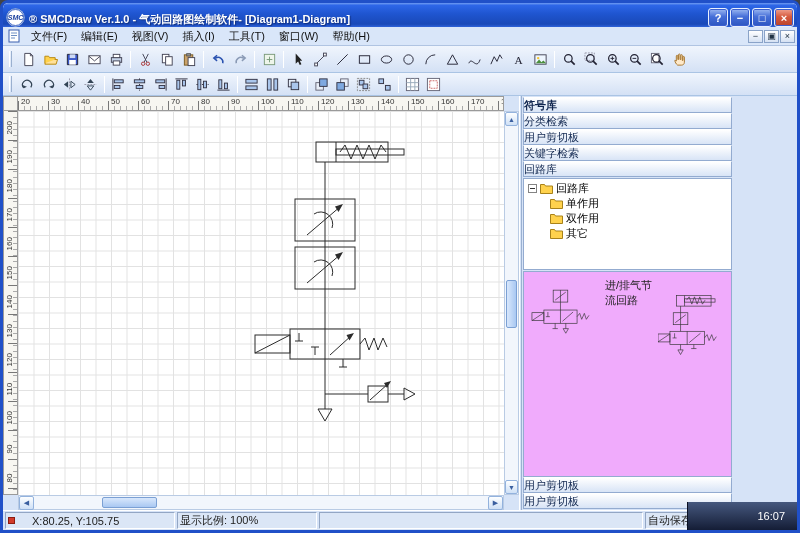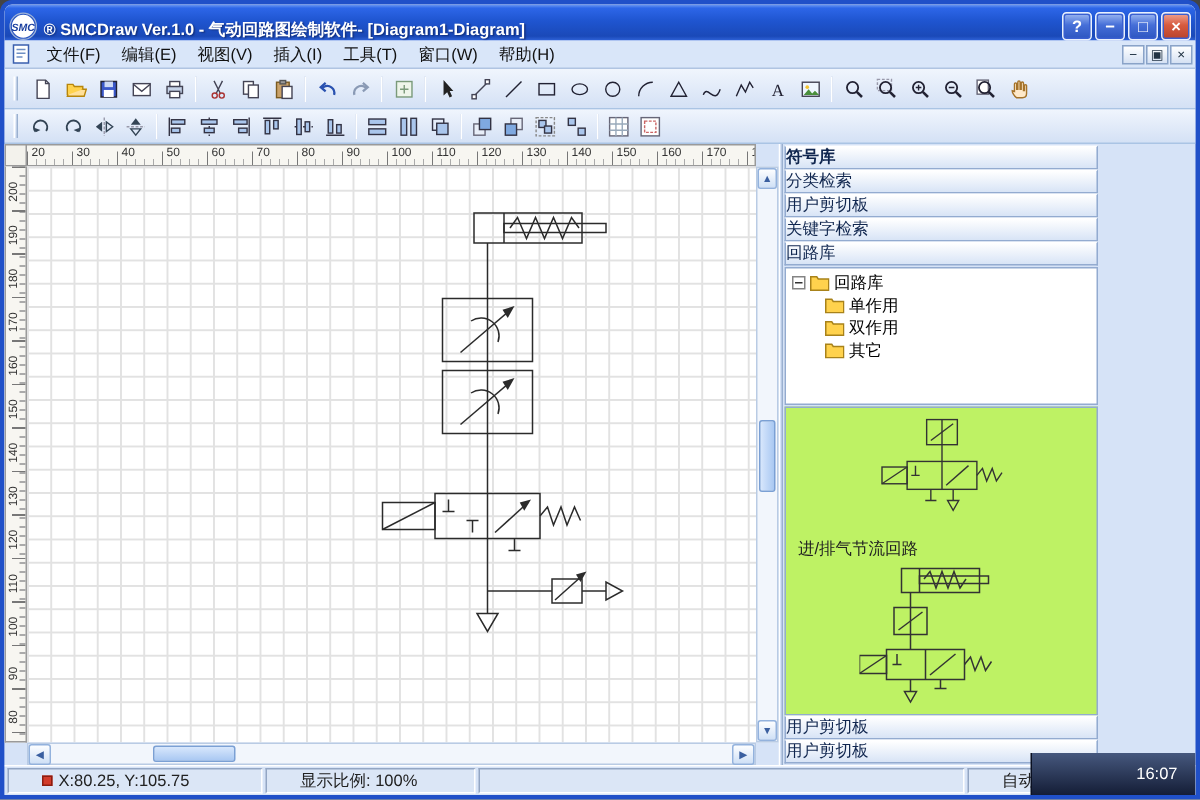--- a/index.html
+++ b/index.html
@@ -64,7 +64,7 @@
   .minus{position:relative;width:9px;height:9px;border:1px solid #848484;background:#fff;flex:0 0 auto}
   .minus::after{content:"";position:absolute;left:1px;right:1px;top:3px;height:1px;background:#333}
   .tfold{display:flex}
-  .preview-panel{flex:1;background:#bef264;border:1px solid #93abd0;overflow:hidden;display:flex;flex-direction:column;align-items:center;padding-top:4px}
+  .preview-panel{flex:1;background:#f0abfc;border:1px solid #93abd0;overflow:hidden;display:flex;flex-direction:row;align-items:flex-start;padding-top:4px}
   .preview-label{align-self:flex-start;font-size:11px;color:#222;padding:2px 0 2px 8px}
   .side-bottom{display:flex;flex-direction:column}
   

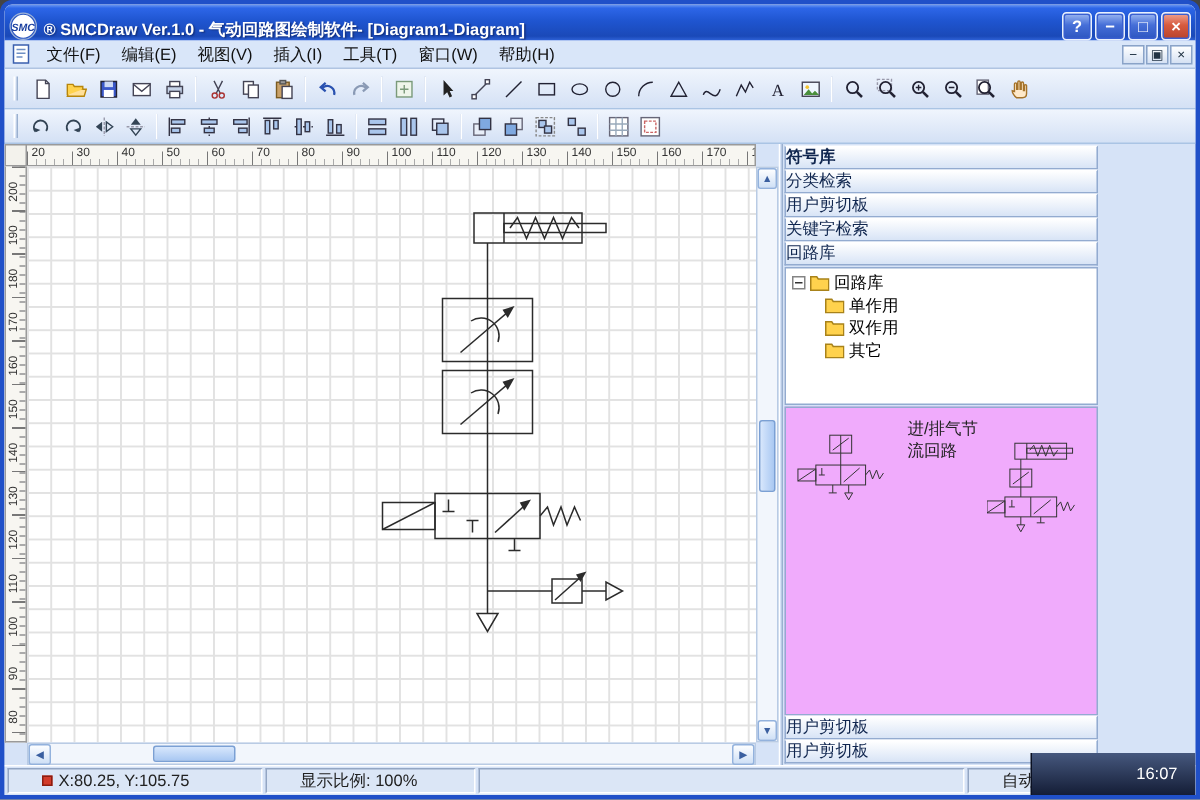--- a/index.html
+++ b/index.html
@@ -69,7 +69,7 @@
   .side-bottom{display:flex;flex-direction:column}
   
   .statusbar{height:20px;display:flex;gap:2px;padding:1px 2px;background:#d6e3f7;border-top:1px solid #fff;font-size:11px;color:#222}
-  .scell{border:1px solid;border-color:#93a6c4 #fff #fff #93a6c4;padding:1px 22px;display:flex;align-items:center;gap:4px;background:#dbe6f6;white-space:nowrap}
+  .scell{border:1px solid;border-color:#93a6c4 #fff #fff #93a6c4;padding:1px 2px;display:flex;align-items:center;gap:17px;background:#dbe6f6;white-space:nowrap}
   .scell.fill{flex:1}
   .status-dot{width:7px;height:7px;background:#d23b2a;border:1px solid #8c1d10;flex:0 0 auto}
   .clock{position:absolute;right:0;bottom:0;width:110px;height:28px;z-index:9;background:linear-gradient(#46587e,#141d36);color:#fff;font-size:11px;display:flex;align-items:center;justify-content:flex-end;padding-right:12px;border-left:1px solid #0a1022}

